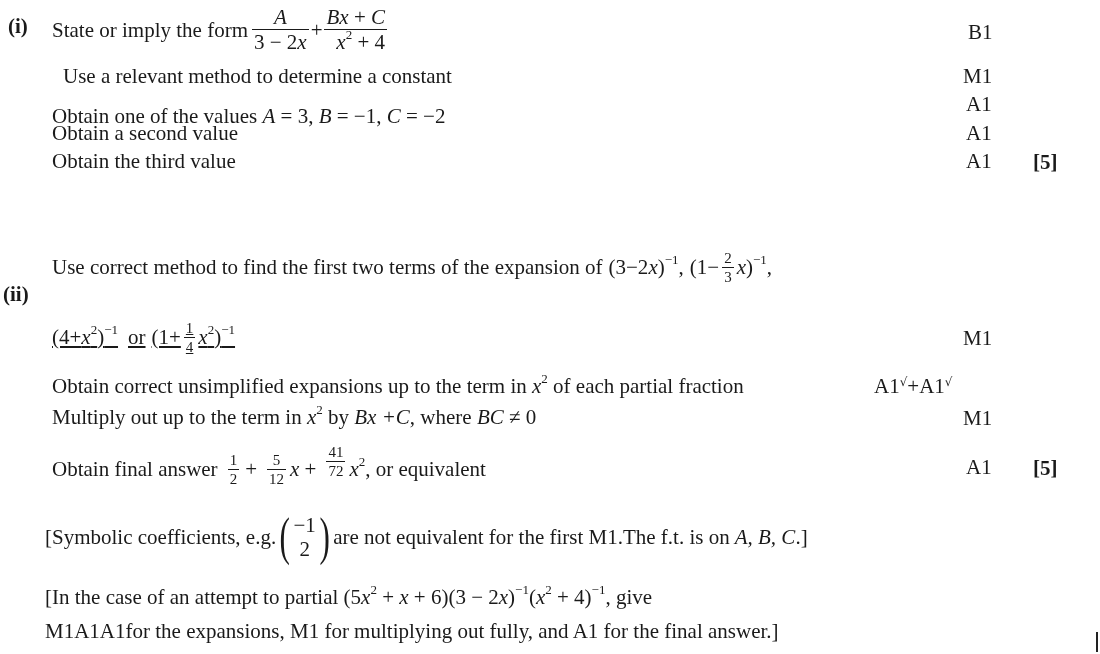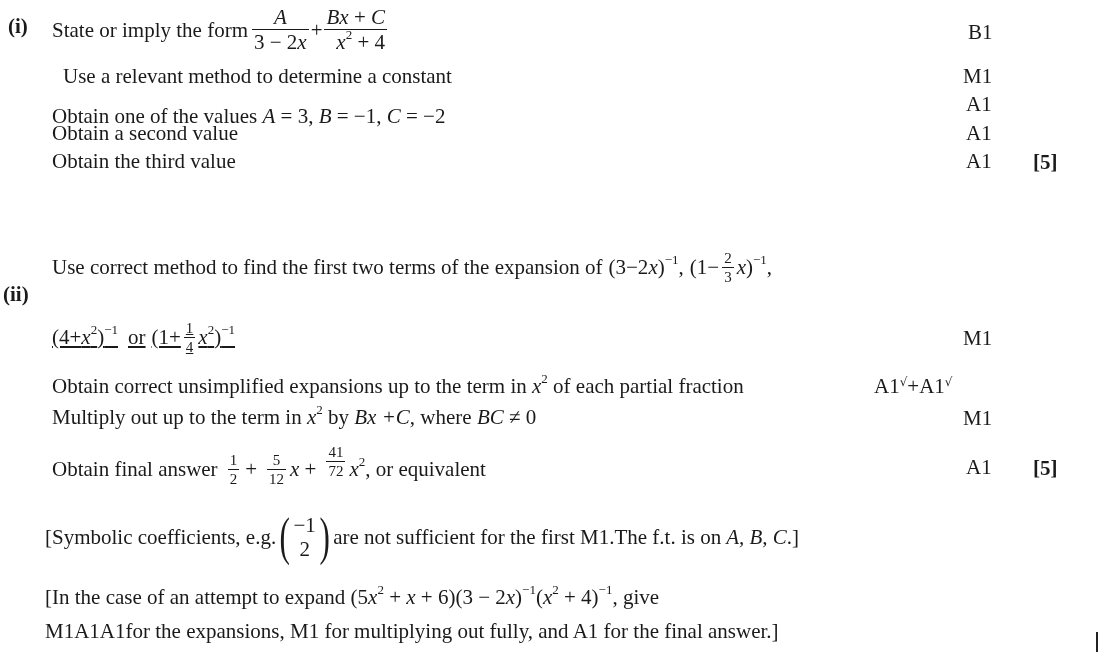--- a/index.html
+++ b/index.html
@@ -116,7 +116,7 @@
         </span>
       <span class="paren">)</span>
     </span>
-    <span>are not sufficient for the first M1.The f.t. is on</span>
+    <span>are not equivalent for the first M1.The f.t. is on</span>
     <span class="i" style="margin-left:5px;">A, B, C</span>
       <span>.]</span>
   </div>

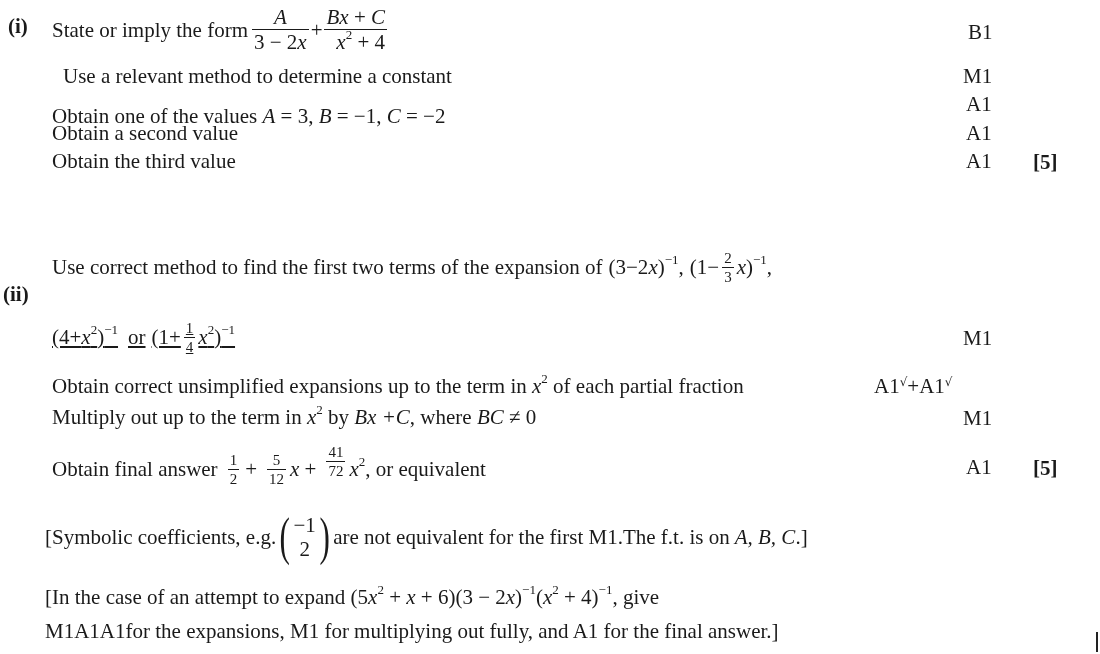--- a/index.html
+++ b/index.html
@@ -120,7 +120,7 @@
     <span class="i" style="margin-left:5px;">A, B, C</span>
       <span>.]</span>
   </div>
-  <span class="abs" style="left:45px; top:585px;"><span>[In the case of an attempt to expand</span> (5<span class="i">x</span><sup>2</sup> + <span class="i">x</span> + 6)(3 − 2<span class="i">x</span>)<sup>−1</sup>(<span class="i">x</span><sup>2</sup> + 4)<sup>−1</sup><span>, give</span></span>
+  <span class="abs" style="left:45px; top:585px;"><span>[In the case of an attempt to partial</span> (5<span class="i">x</span><sup>2</sup> + <span class="i">x</span> + 6)(3 − 2<span class="i">x</span>)<sup>−1</sup>(<span class="i">x</span><sup>2</sup> + 4)<sup>−1</sup><span>, give</span></span>
   <span class="abs" style="left:45px; top:619px;">M1A1A1for the expansions, M1 for multiplying out fully, and A1 for the final answer.]</span>
 </div>
 

